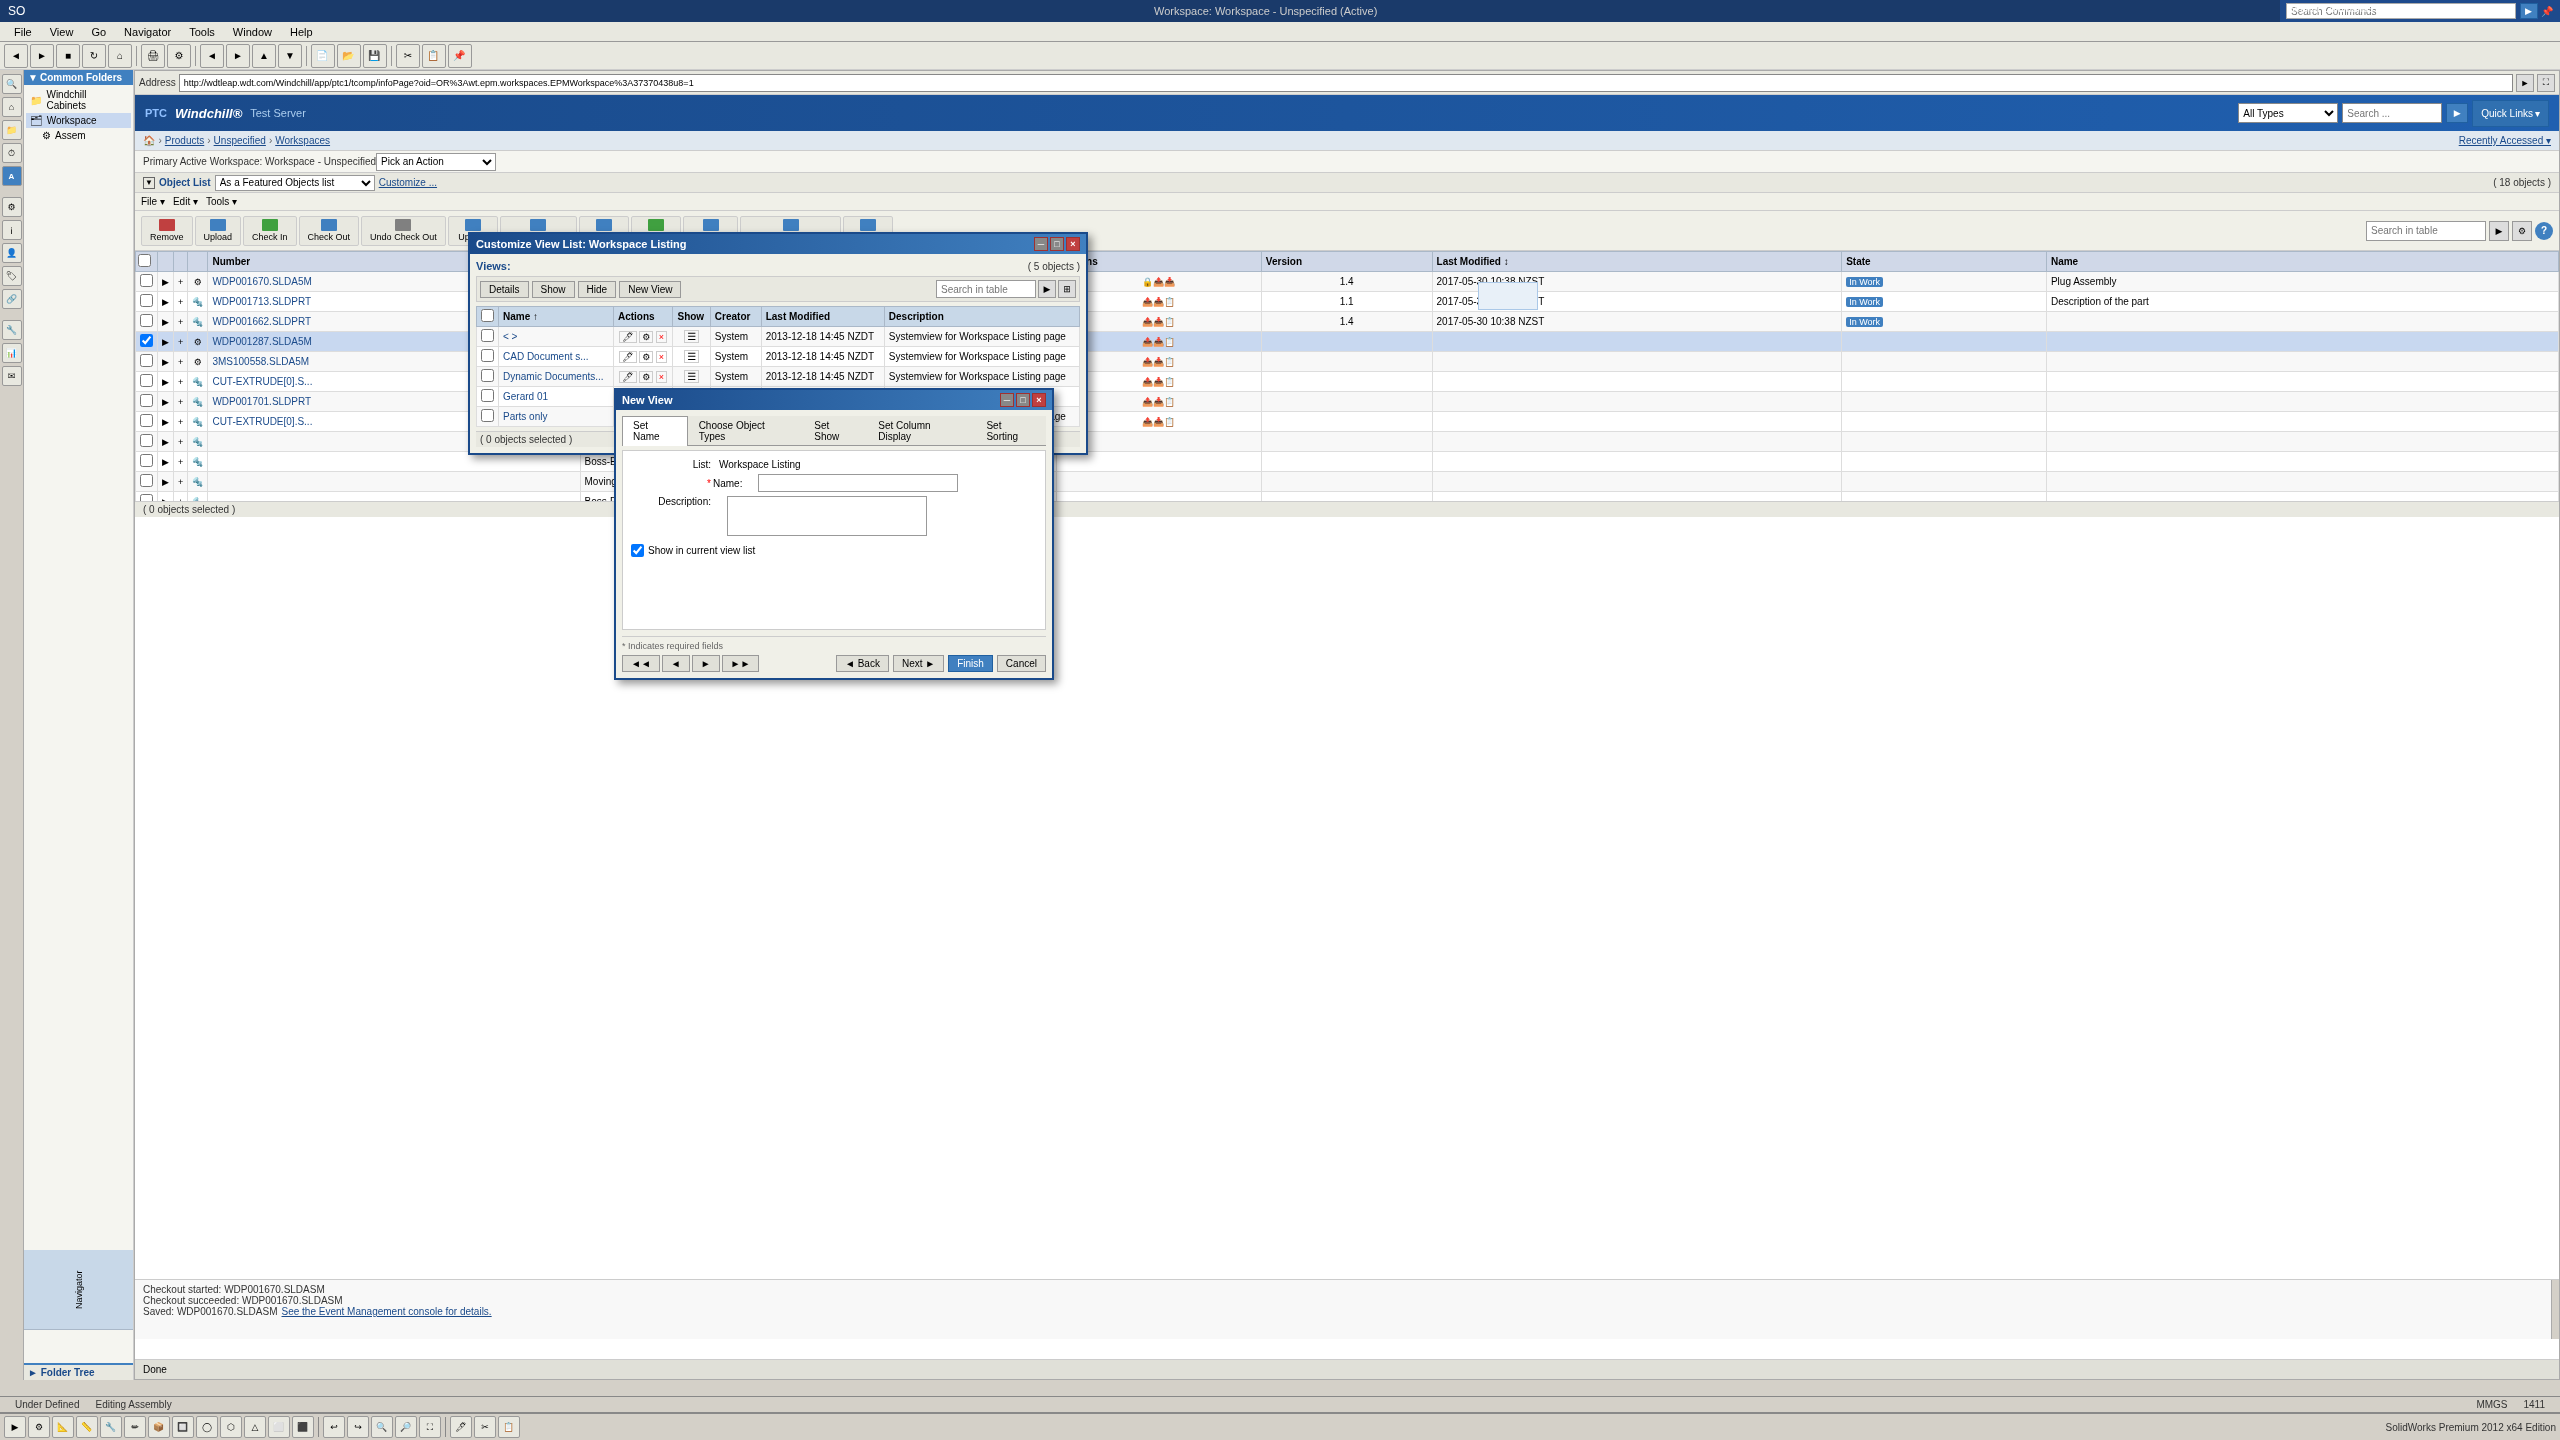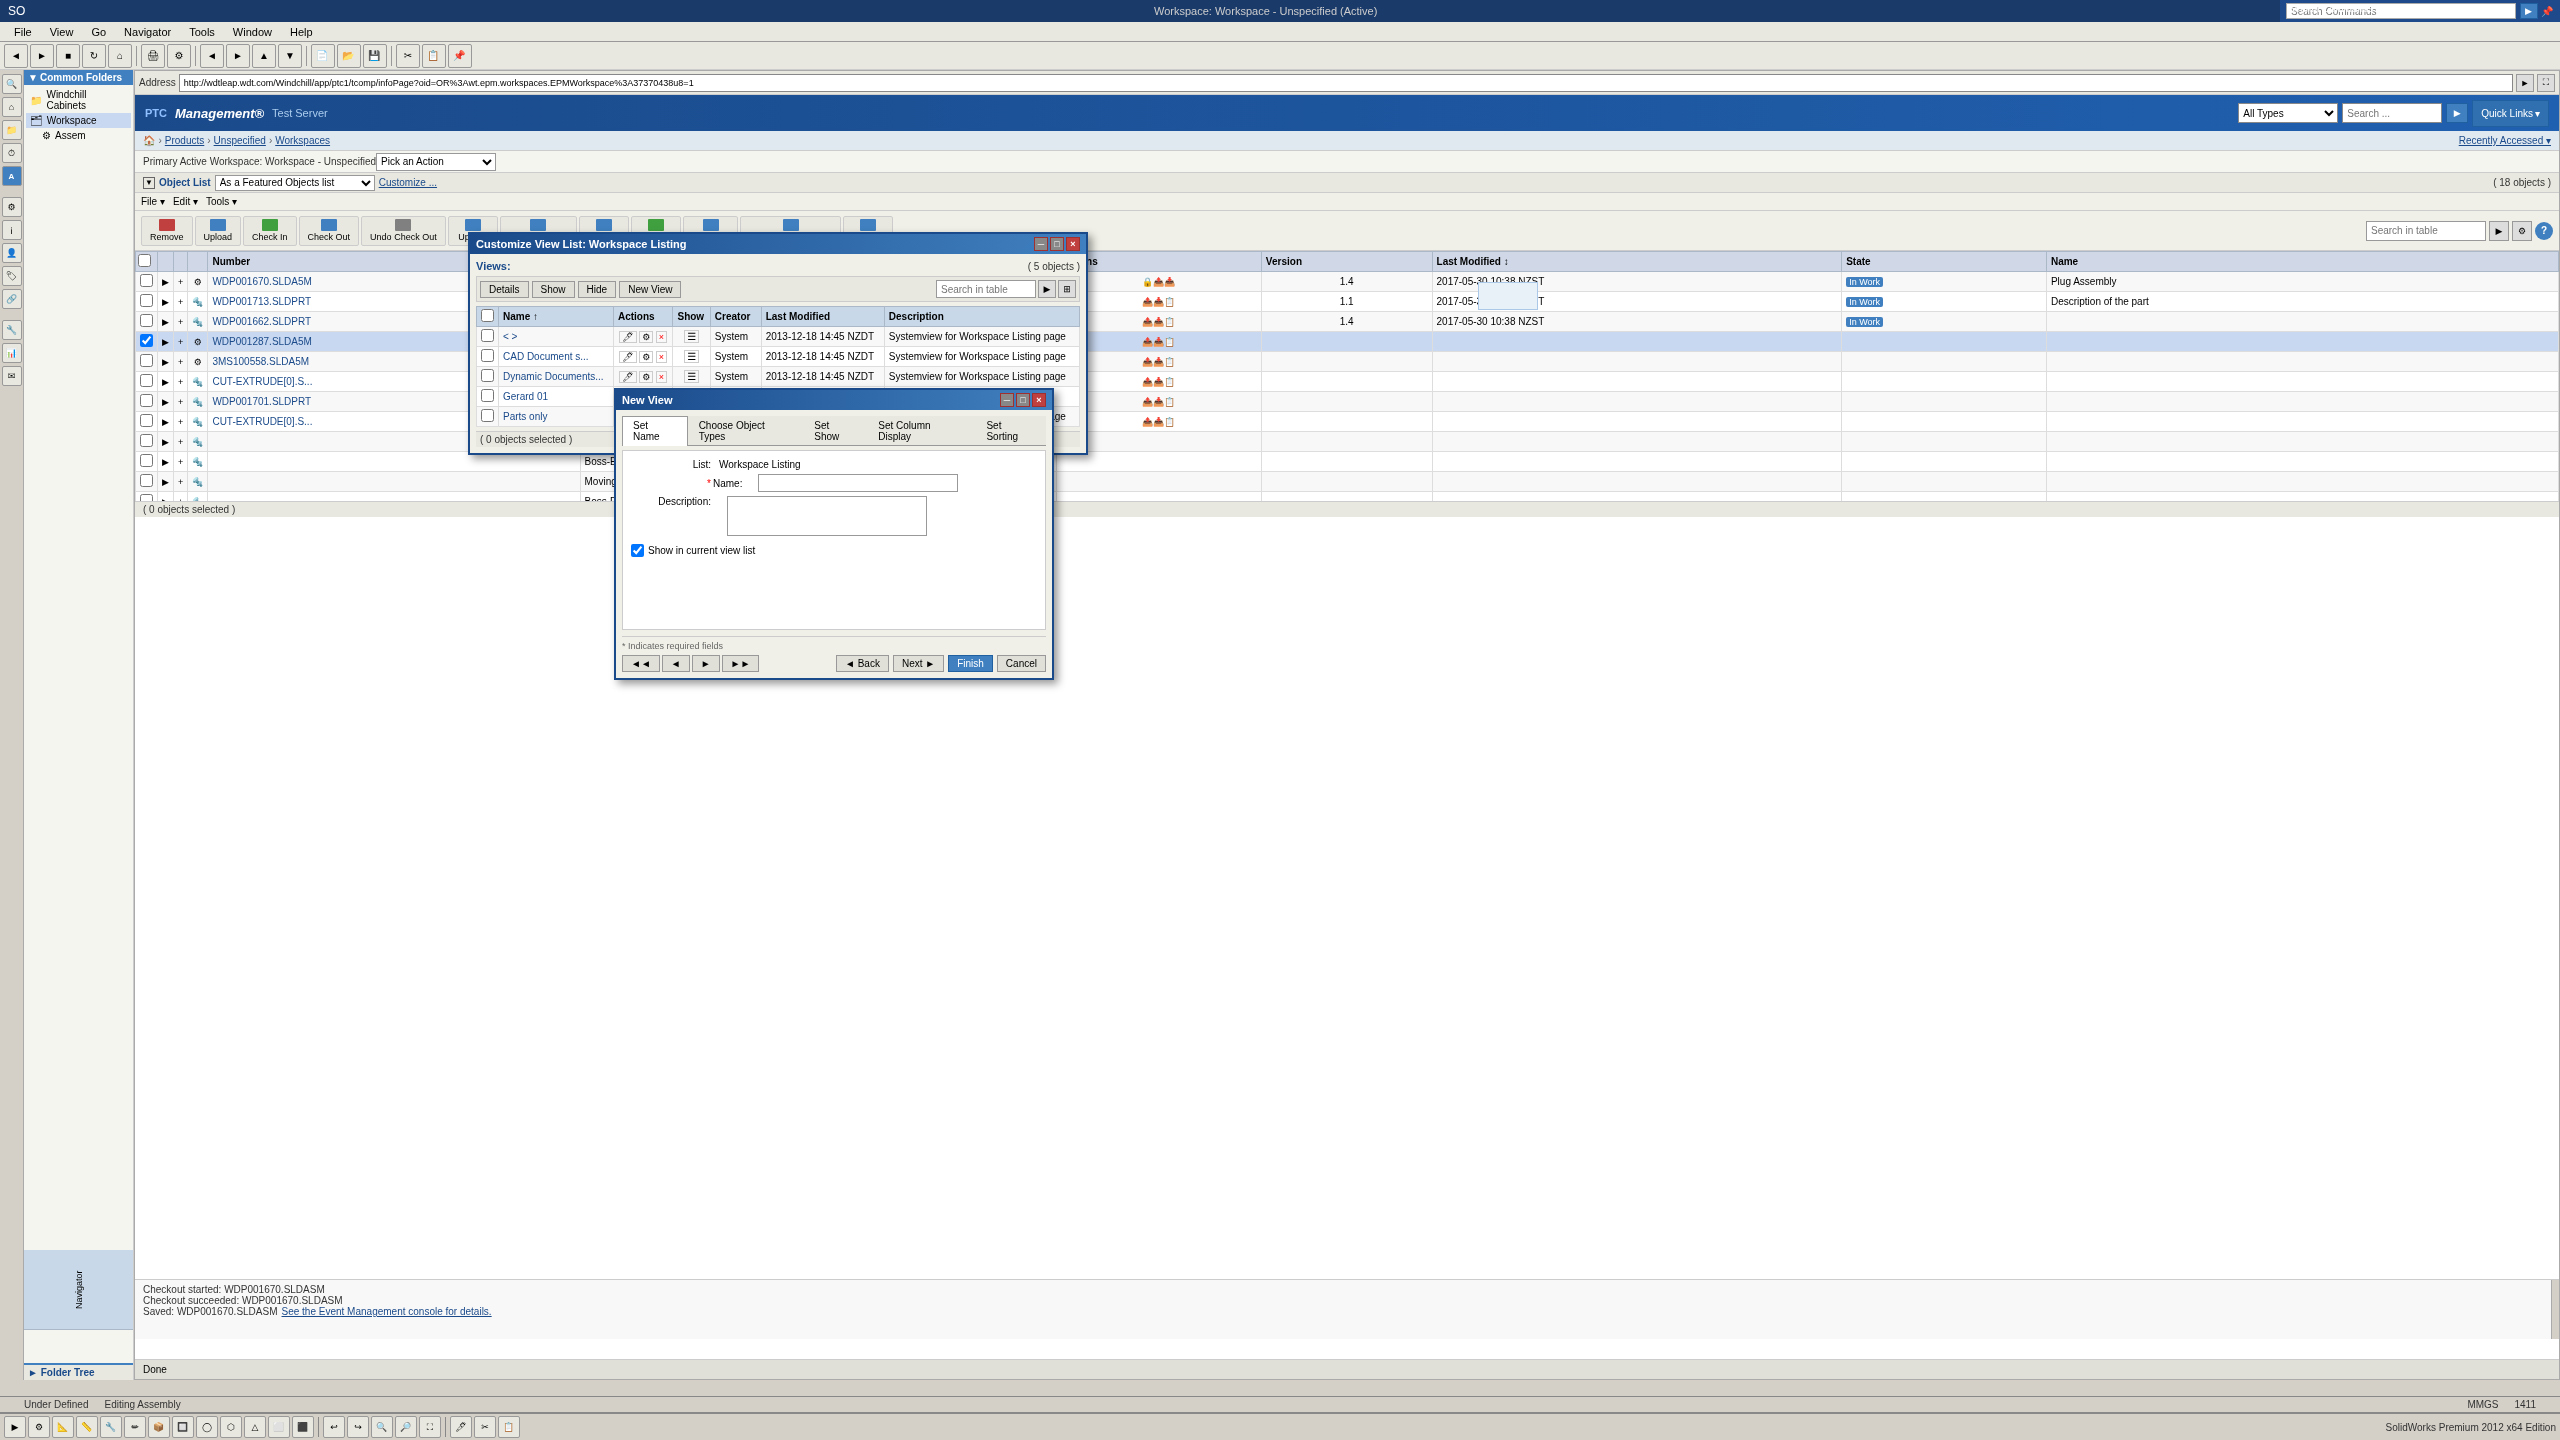--- a/index.html
+++ b/index.html
@@ -456,7 +456,7 @@
 
   <div style="background:linear-gradient(to right, #1a4a8a, #2060b0); height:36px; display:flex; align-items:center; padding:4px 10px; gap:8px;">
     <span style="color:#90c0ff; font-size:11px; font-weight:bold;">PTC</span>
-    <span style="color:white; font-size:13px; font-weight:bold; font-style:italic;">Management®</span>
+    <span style="color:white; font-size:13px; font-weight:bold; font-style:italic;">Windchill®</span>
     <span style="color:#aaccee; font-size:11px;">Test Server</span>
     <div style="margin-left:auto; display:flex; align-items:center; gap:4px;">
       <select style="height:20px; font-size:10px; border:1px solid #888; background:white; width:100px;">

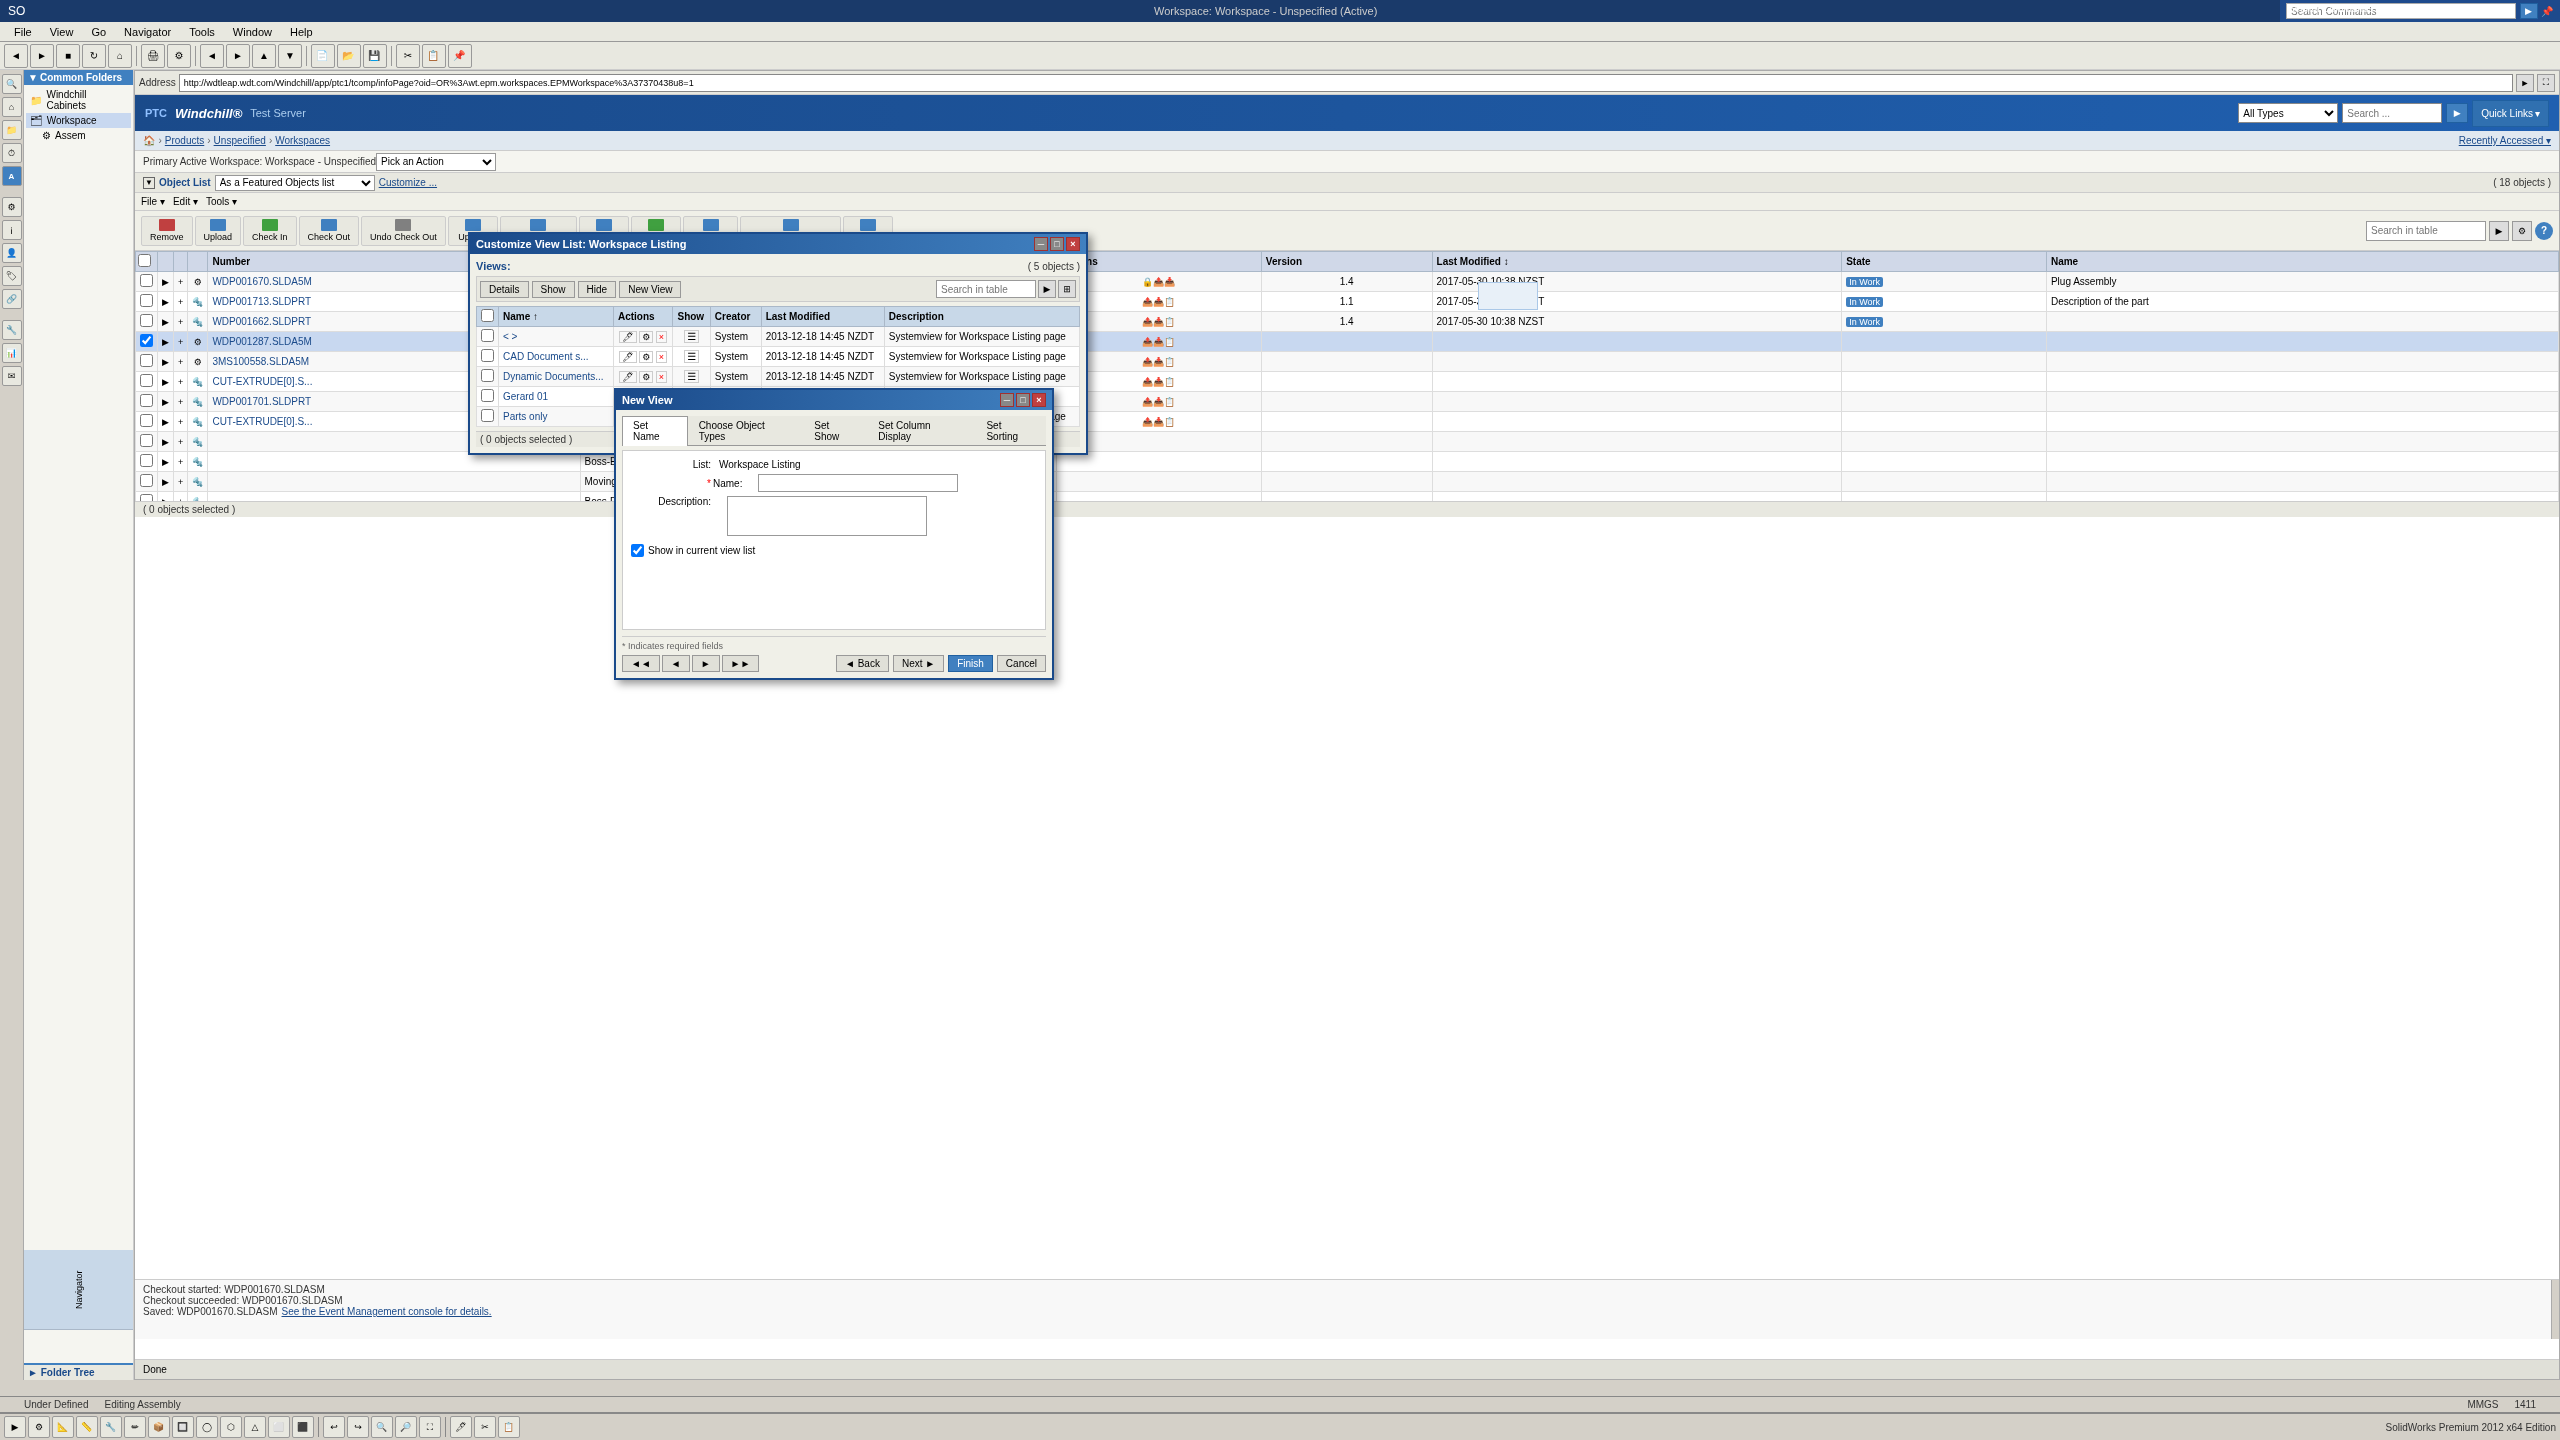--- a/index.html
+++ b/index.html
@@ -975,7 +975,7 @@
   </div>
 </div>
 
-<div id="sw-status" style="position:absolute; bottom:28px; left:0; right:0; height:16px; background:#d4d0c8; border-top:1px solid #888; display:flex; align-items:center; font-size:10px; padding:0 24px; gap:16px; z-index:50;">
+<div id="sw-status" style="position:absolute; bottom:28px; left:0; right:0; height:16px; background:#d4d0c8; border-top:1px solid #888; display:flex; align-items:center; font-size:10px; padding:0 15px; gap:16px; z-index:50;">
   <span style="color:#333;">Under Defined</span>
   <span style="color:#333;">Editing Assembly</span>
   <span style="margin-left:auto; color:#333;">MMGS</span>

